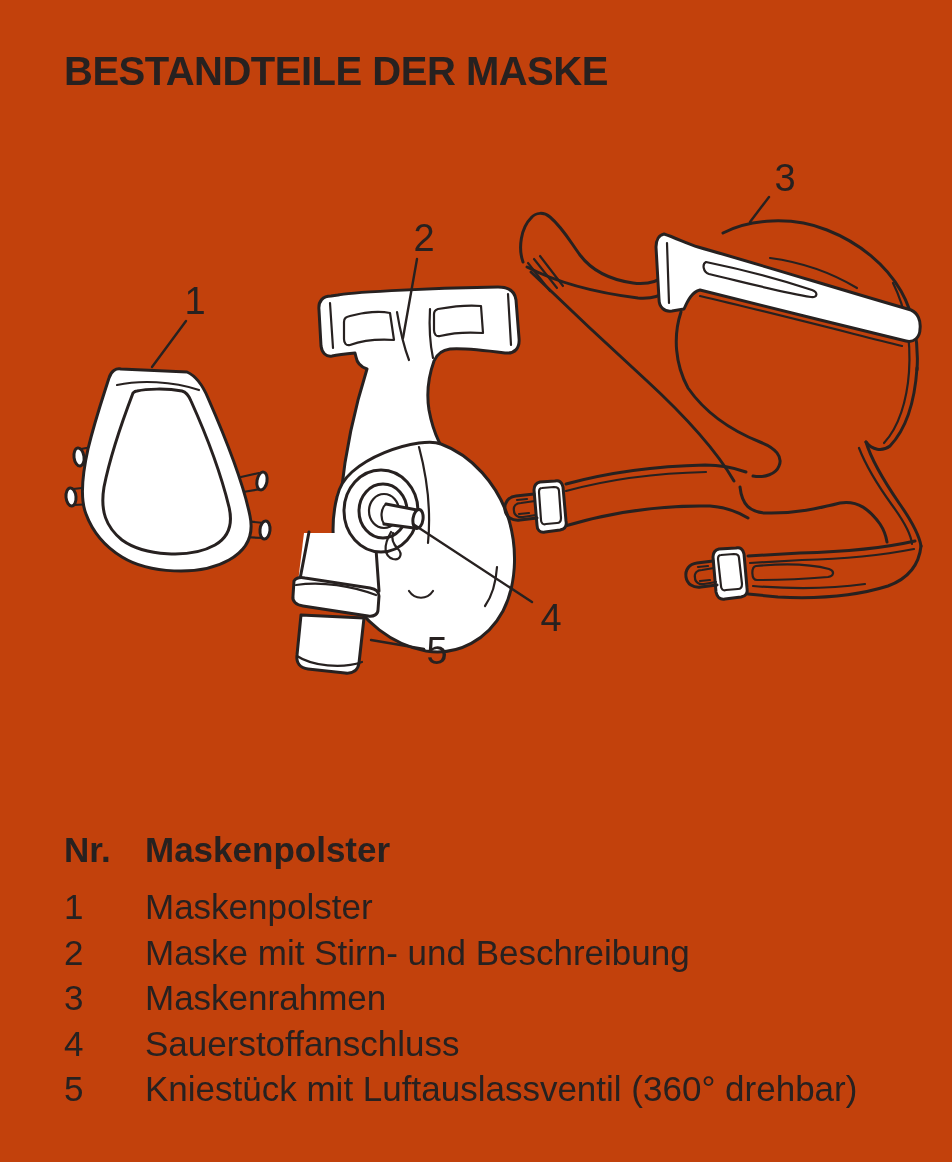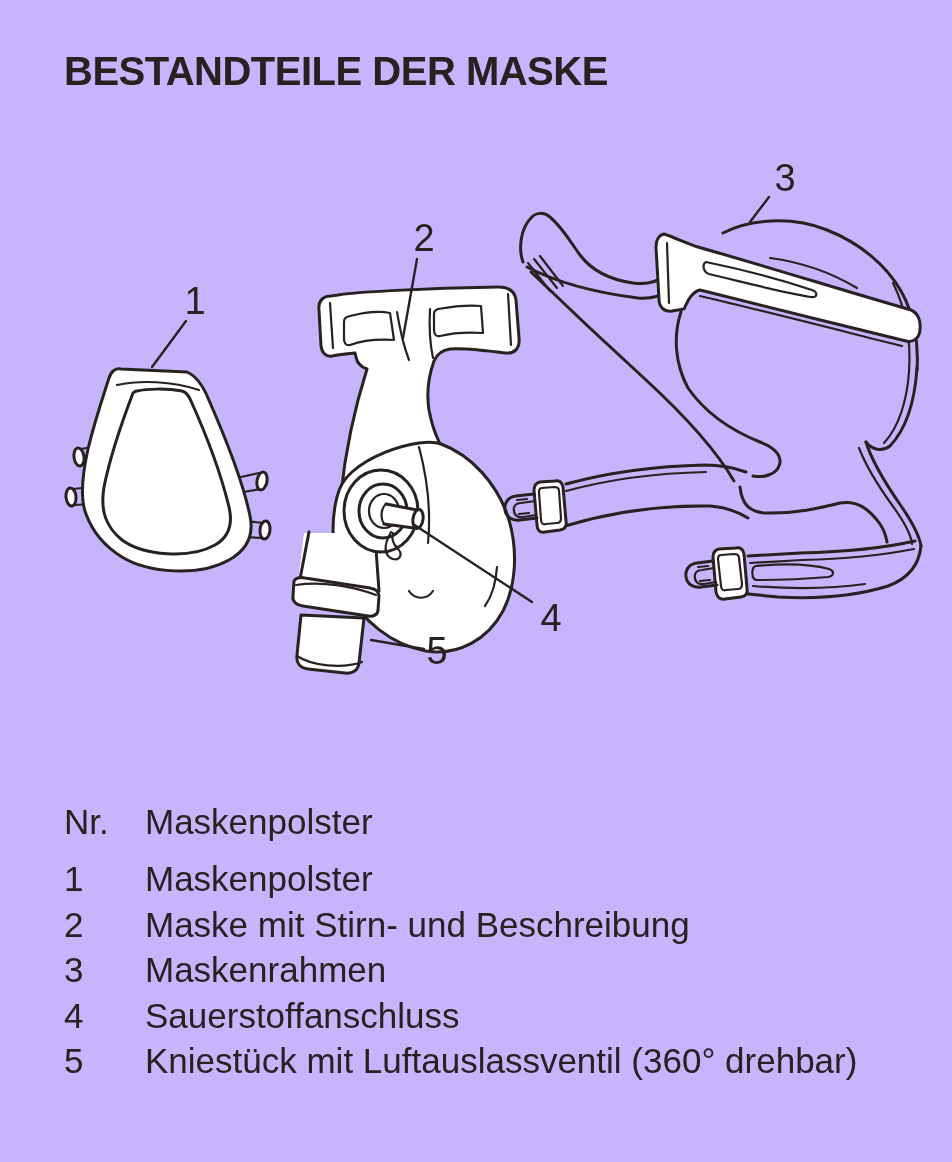--- a/index.html
+++ b/index.html
@@ -4,7 +4,7 @@
 <style>
   html,body{margin:0;padding:0;background:#fff;}
   .page{
-    position:relative;width:952px;height:1162px;background:#c4b5fd;
+    position:relative;width:952px;height:1162px;background:#c2410c;
     font-family:"Liberation Sans",sans-serif;color:#272120;overflow:hidden;
   }
   .page-title{

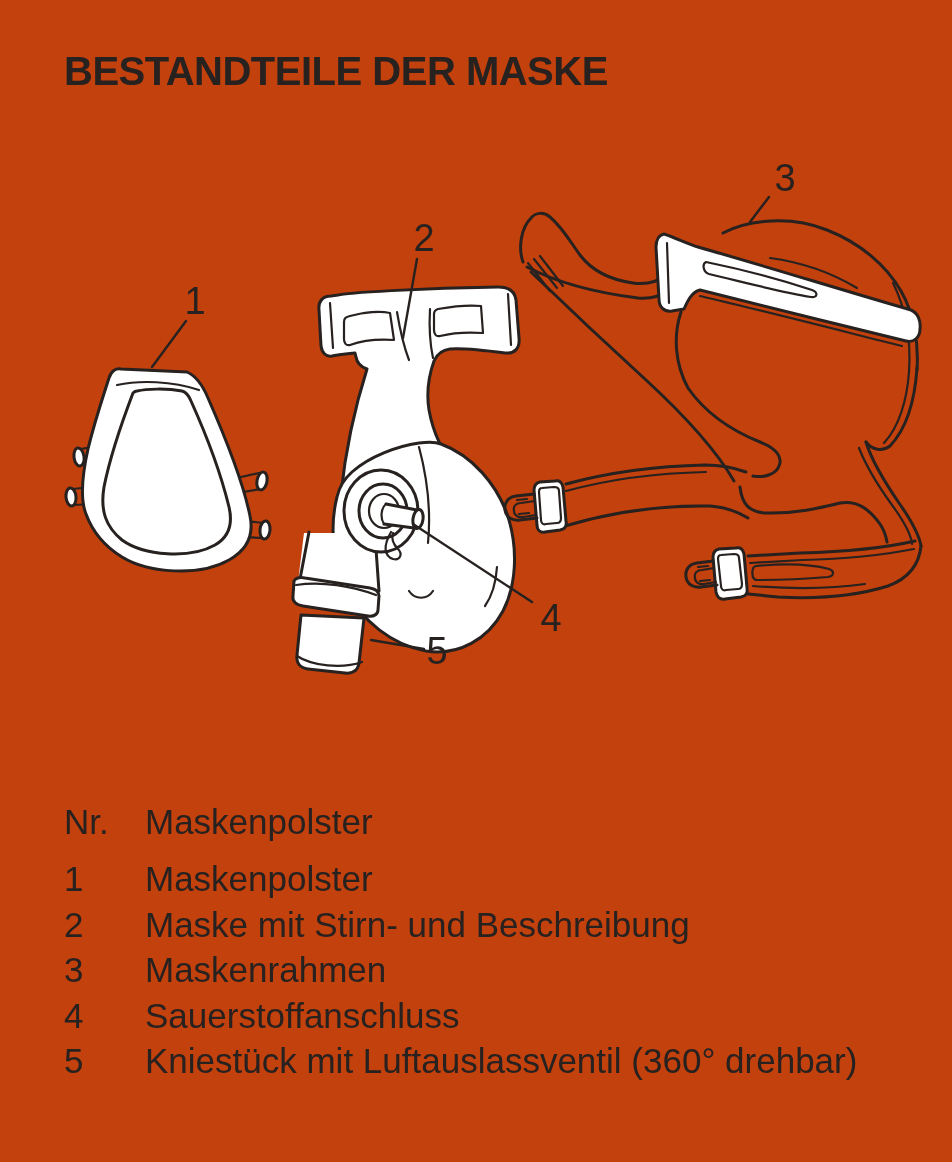--- a/index.html
+++ b/index.html
@@ -17,7 +17,7 @@
     position:absolute;left:64px;top:802px;width:860px;
     font-size:35px;color:#272120;
   }
-  .t-head{display:grid;grid-template-columns:81px 1fr;font-weight:normal;line-height:40px;margin-bottom:14px;}
+  .t-head{display:grid;grid-template-columns:81px 1fr;font-weight:bold;line-height:40px;margin-bottom:14px;margin-top:28px;}
   .t-rows .t-row{display:grid;grid-template-columns:81px 1fr;line-height:45.5px;font-weight:400;}
   .c-nr{white-space:nowrap;}
   .c-desc{white-space:nowrap;}

